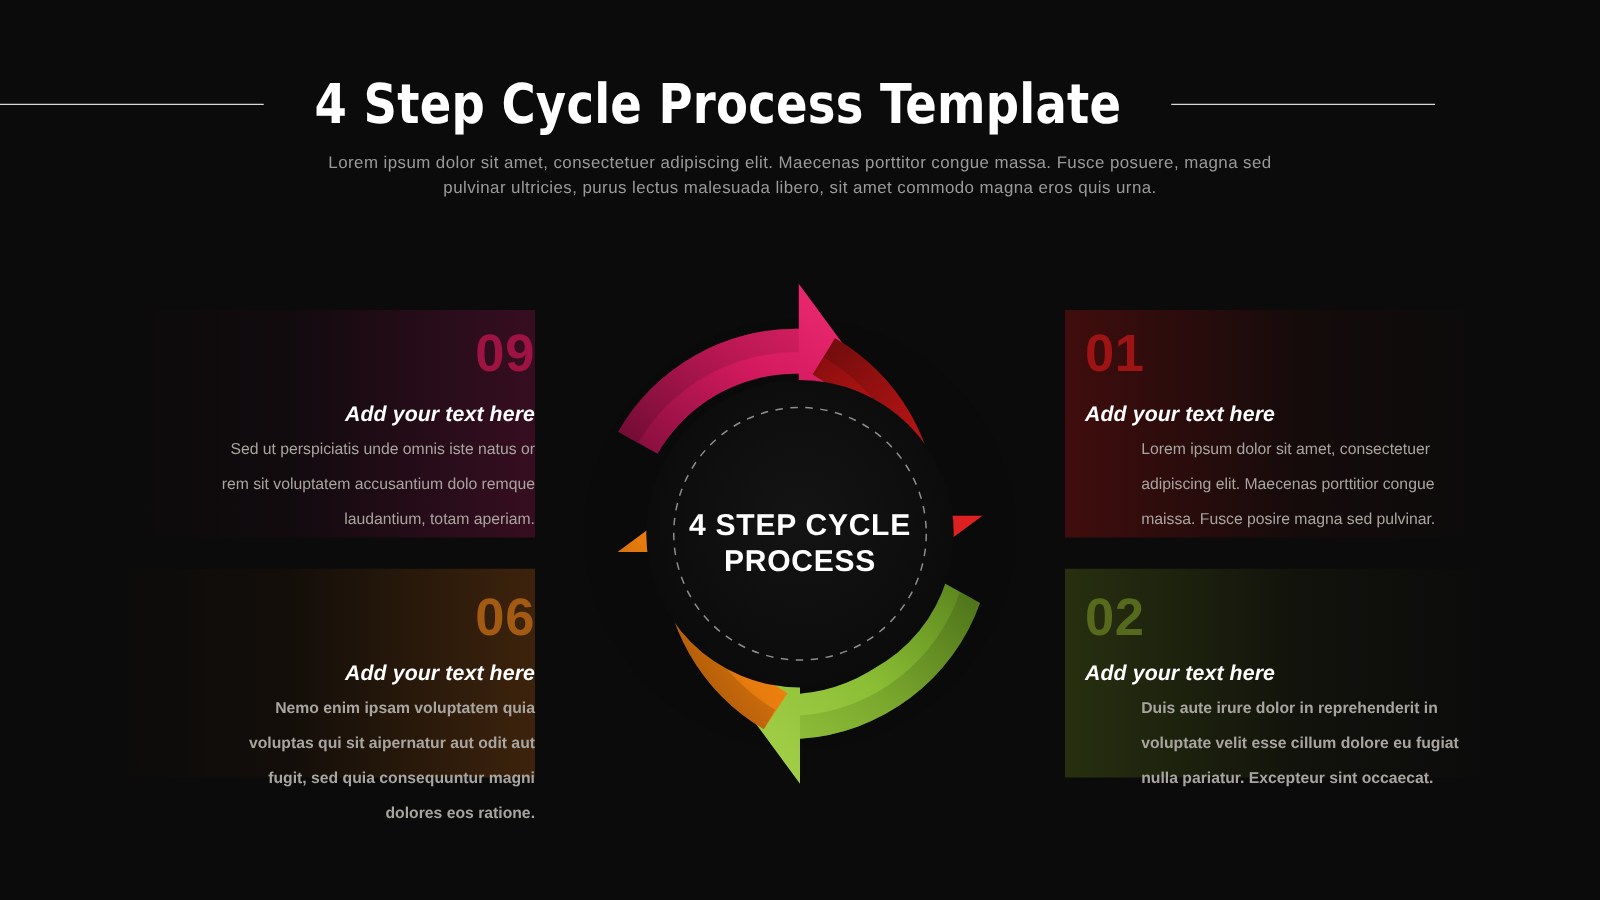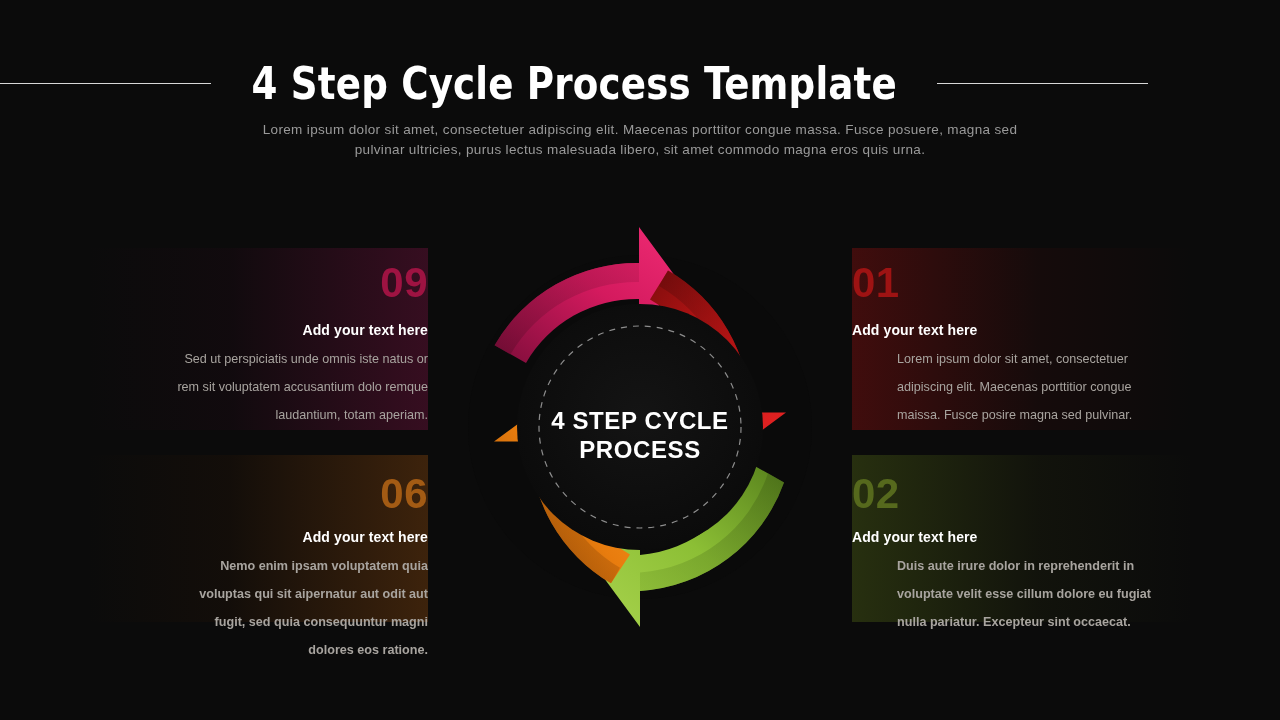--- a/index.html
+++ b/index.html
@@ -99,7 +99,7 @@
   .panel.right { width: 340px; }
   .panel.right .num,
   .panel.right .head,
-  .panel.right .body { left: 0; text-align: left; }
+  .panel.right .body { left: 0; text-align: left; padding-left: 16px; }
 
   
   #panel-04 { left: 88px;  top: 248px; height: 182px;

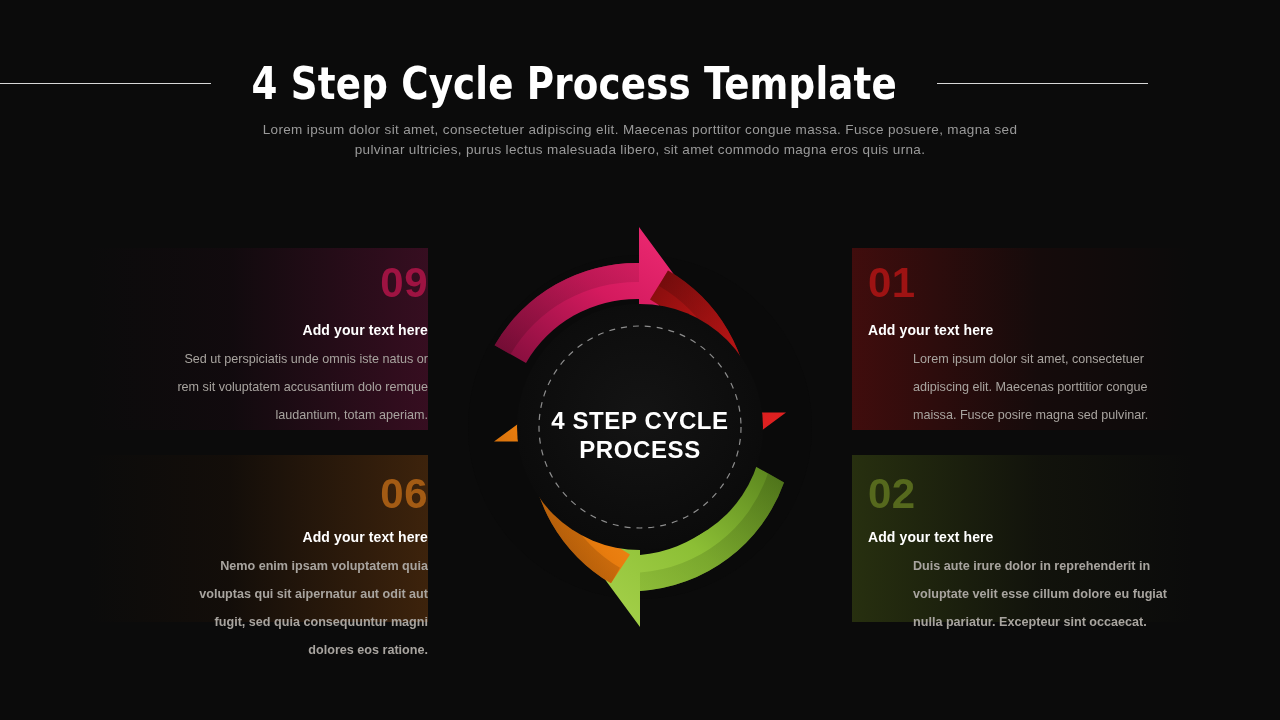--- a/index.html
+++ b/index.html
@@ -75,10 +75,11 @@
   .panel .head {
     position: absolute;
     color: #ffffff;
-    font-size: 14px;
+    font-size: 17px;
     font-weight: 700;
     letter-spacing: 0.1px;
     white-space: nowrap;
+    font-style: italic;
   }
   .panel .body {
     position: absolute;

